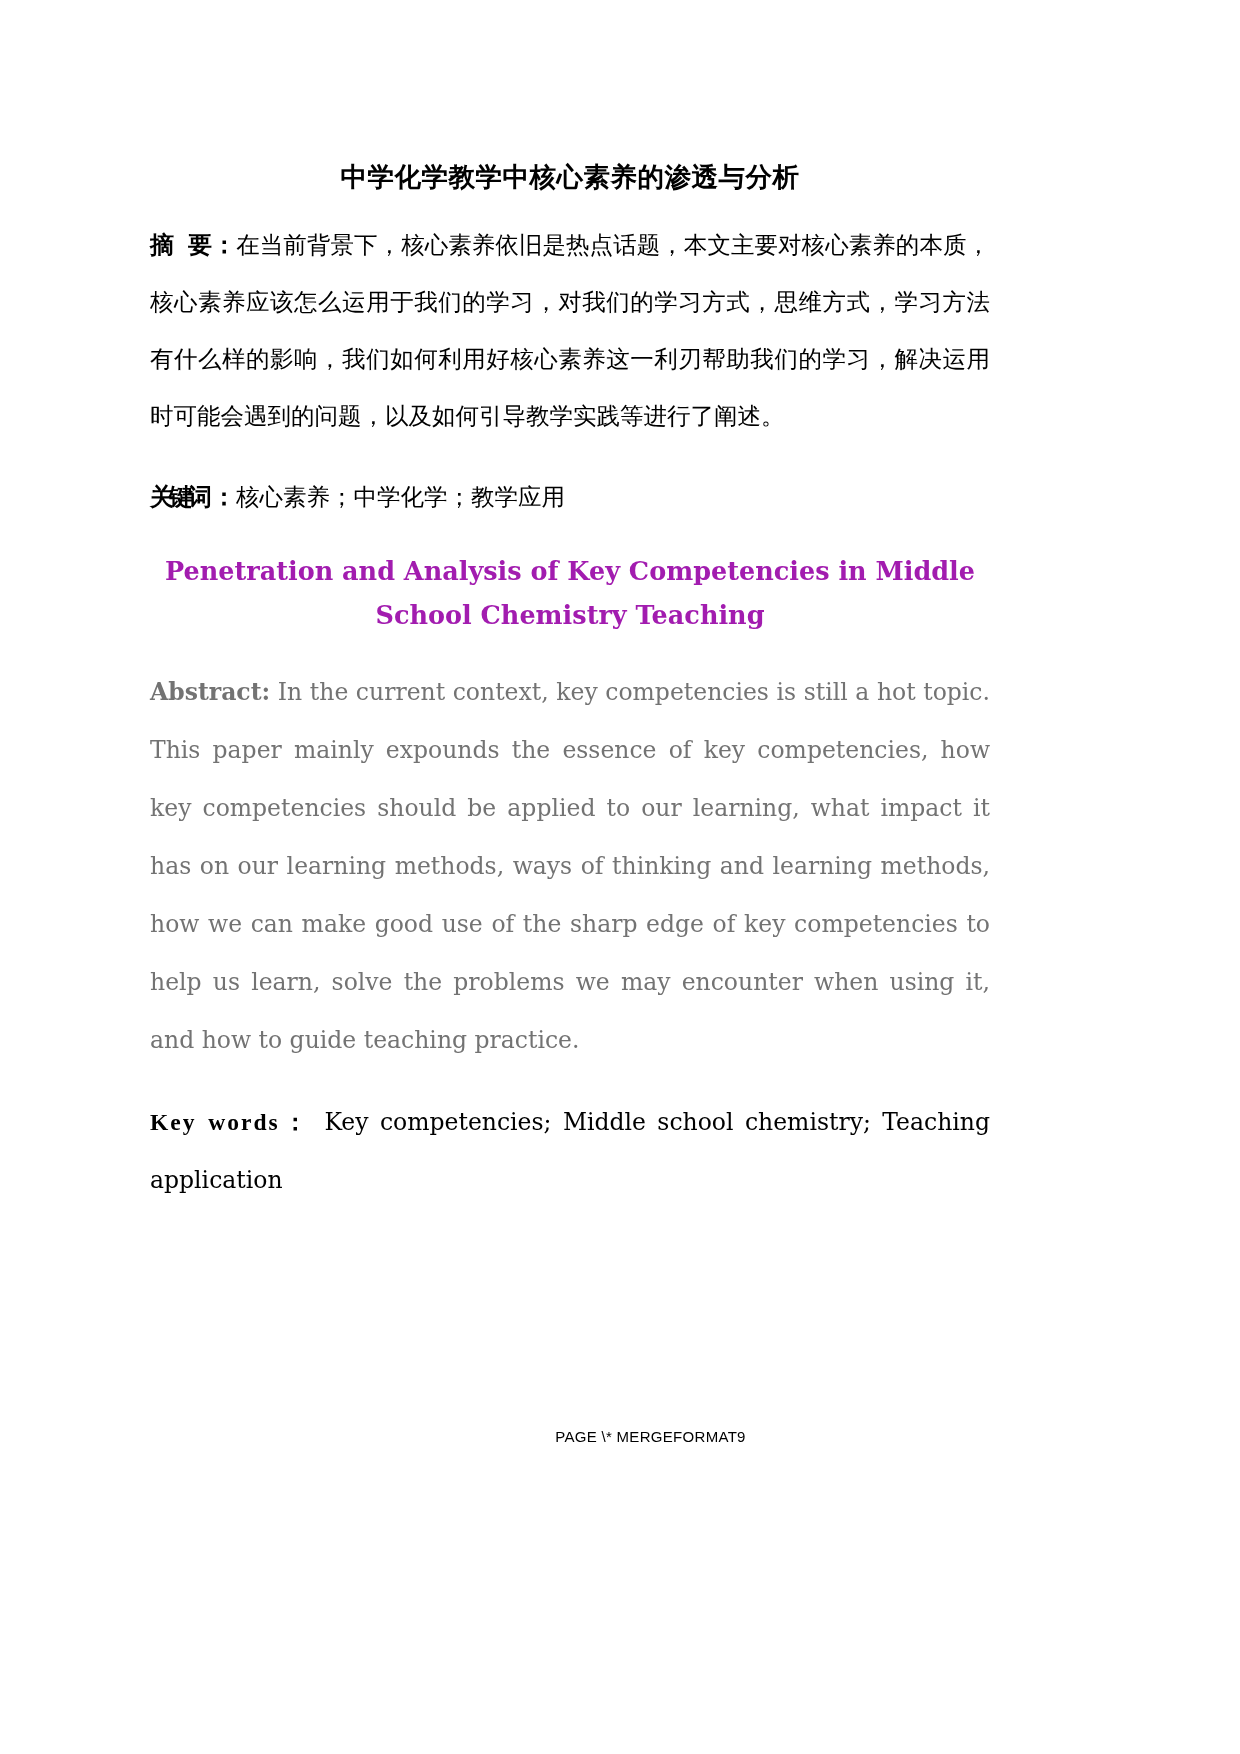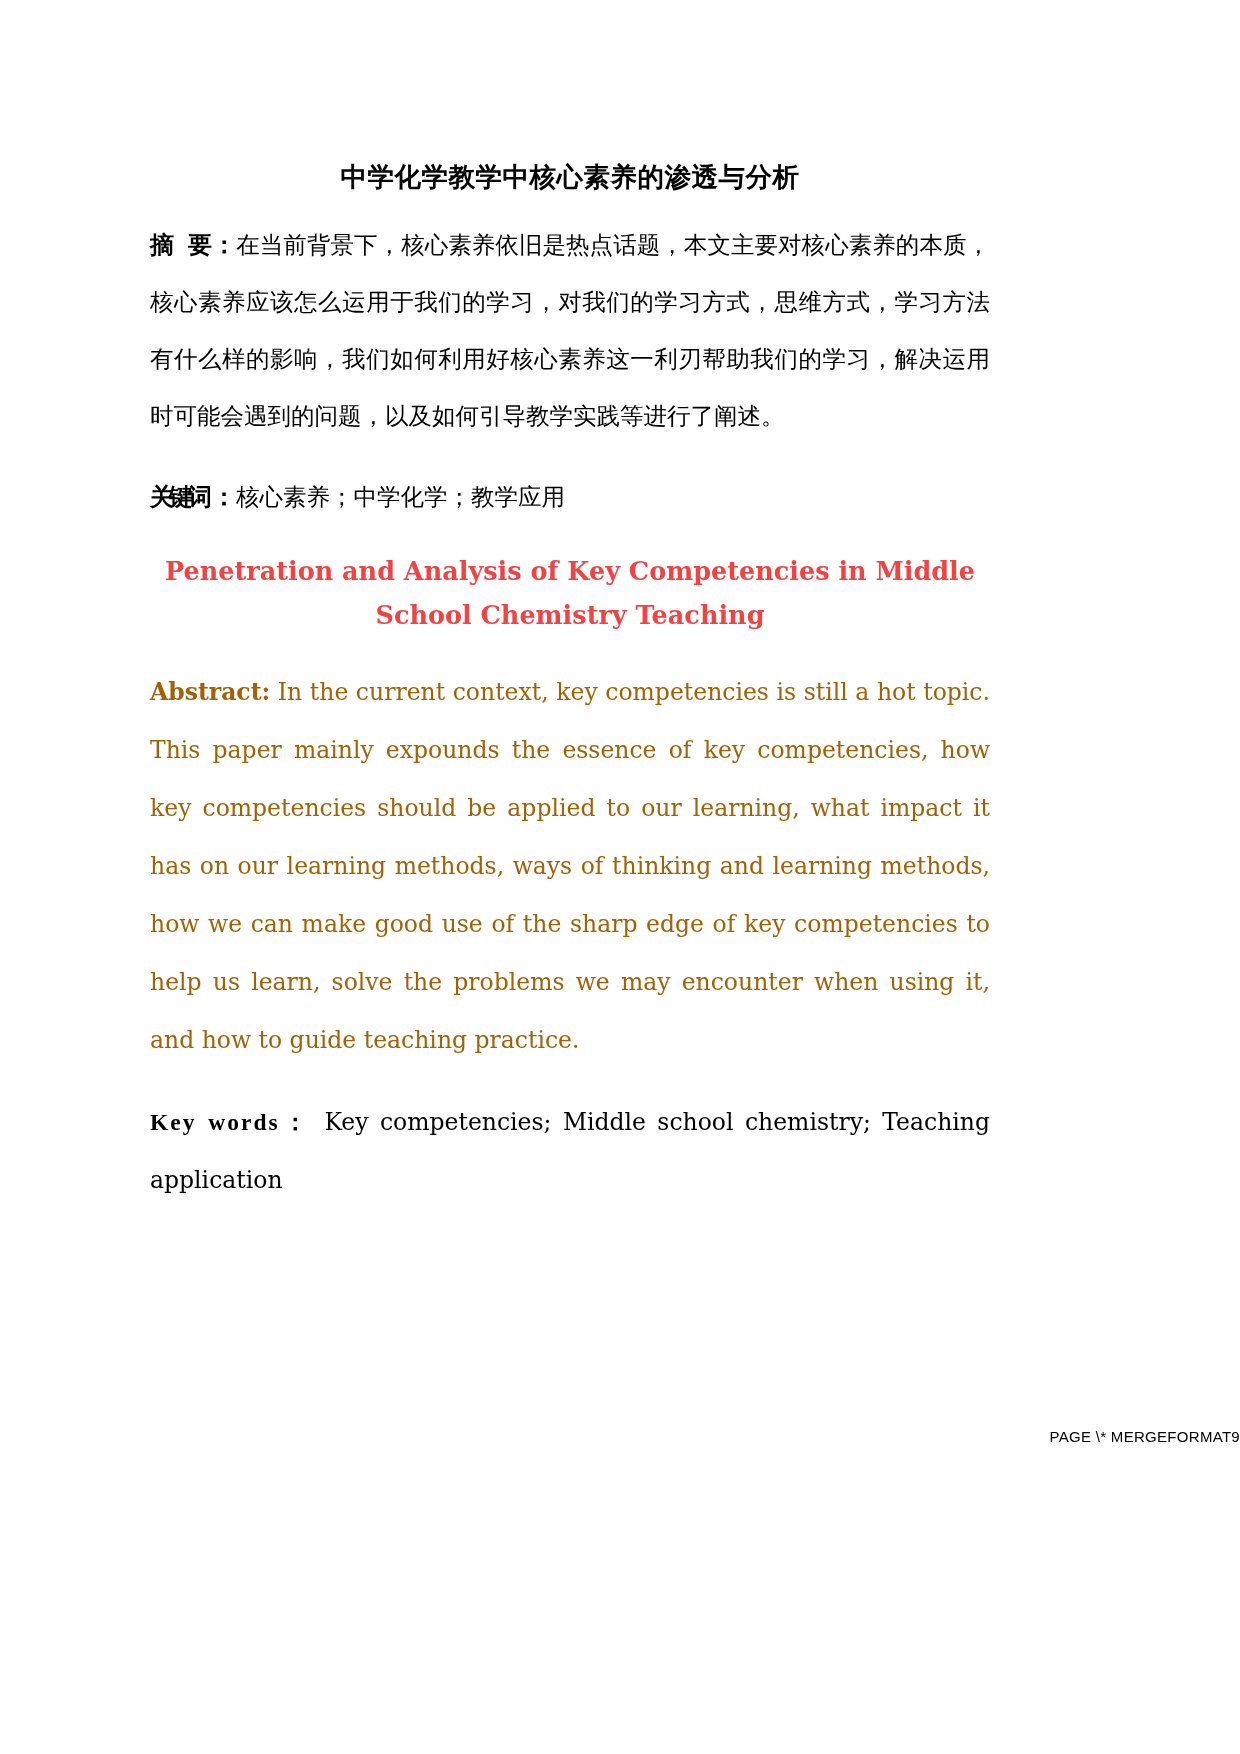--- a/index.html
+++ b/index.html
@@ -71,7 +71,7 @@
     font-size: 25.5px;
     line-height: 44px;
     text-align: center;
-    color: #ef4444;
+    color: #a21caf;
     padding: 0 4px;
   }
 

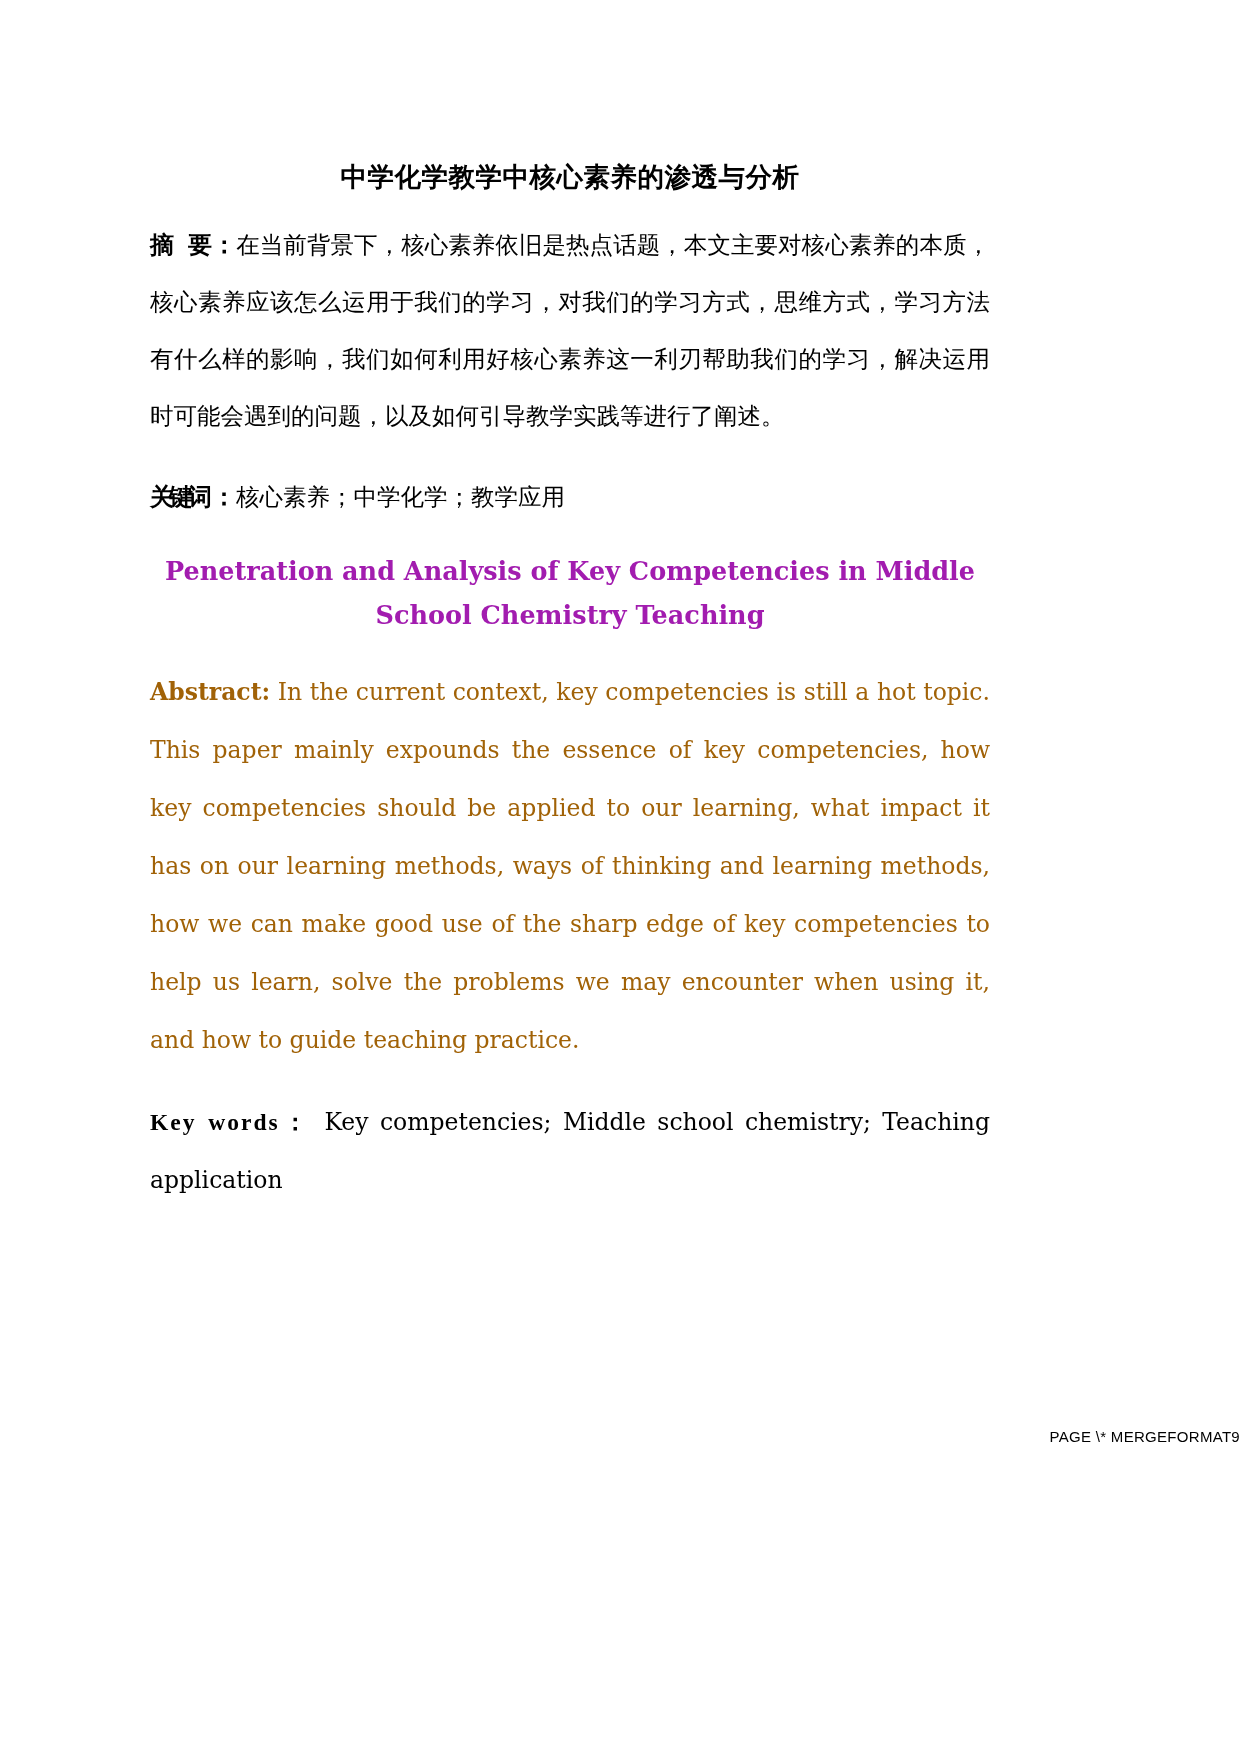--- a/index.html
+++ b/index.html
@@ -80,7 +80,7 @@
     font-family: "DejaVu Serif", "Liberation Serif", serif;
     font-size: 23.5px;
     line-height: 58px;
-    color: #a16207;
+    color: #737373;
     text-align: justify;
     text-align-last: left;
     margin-top: 26px;

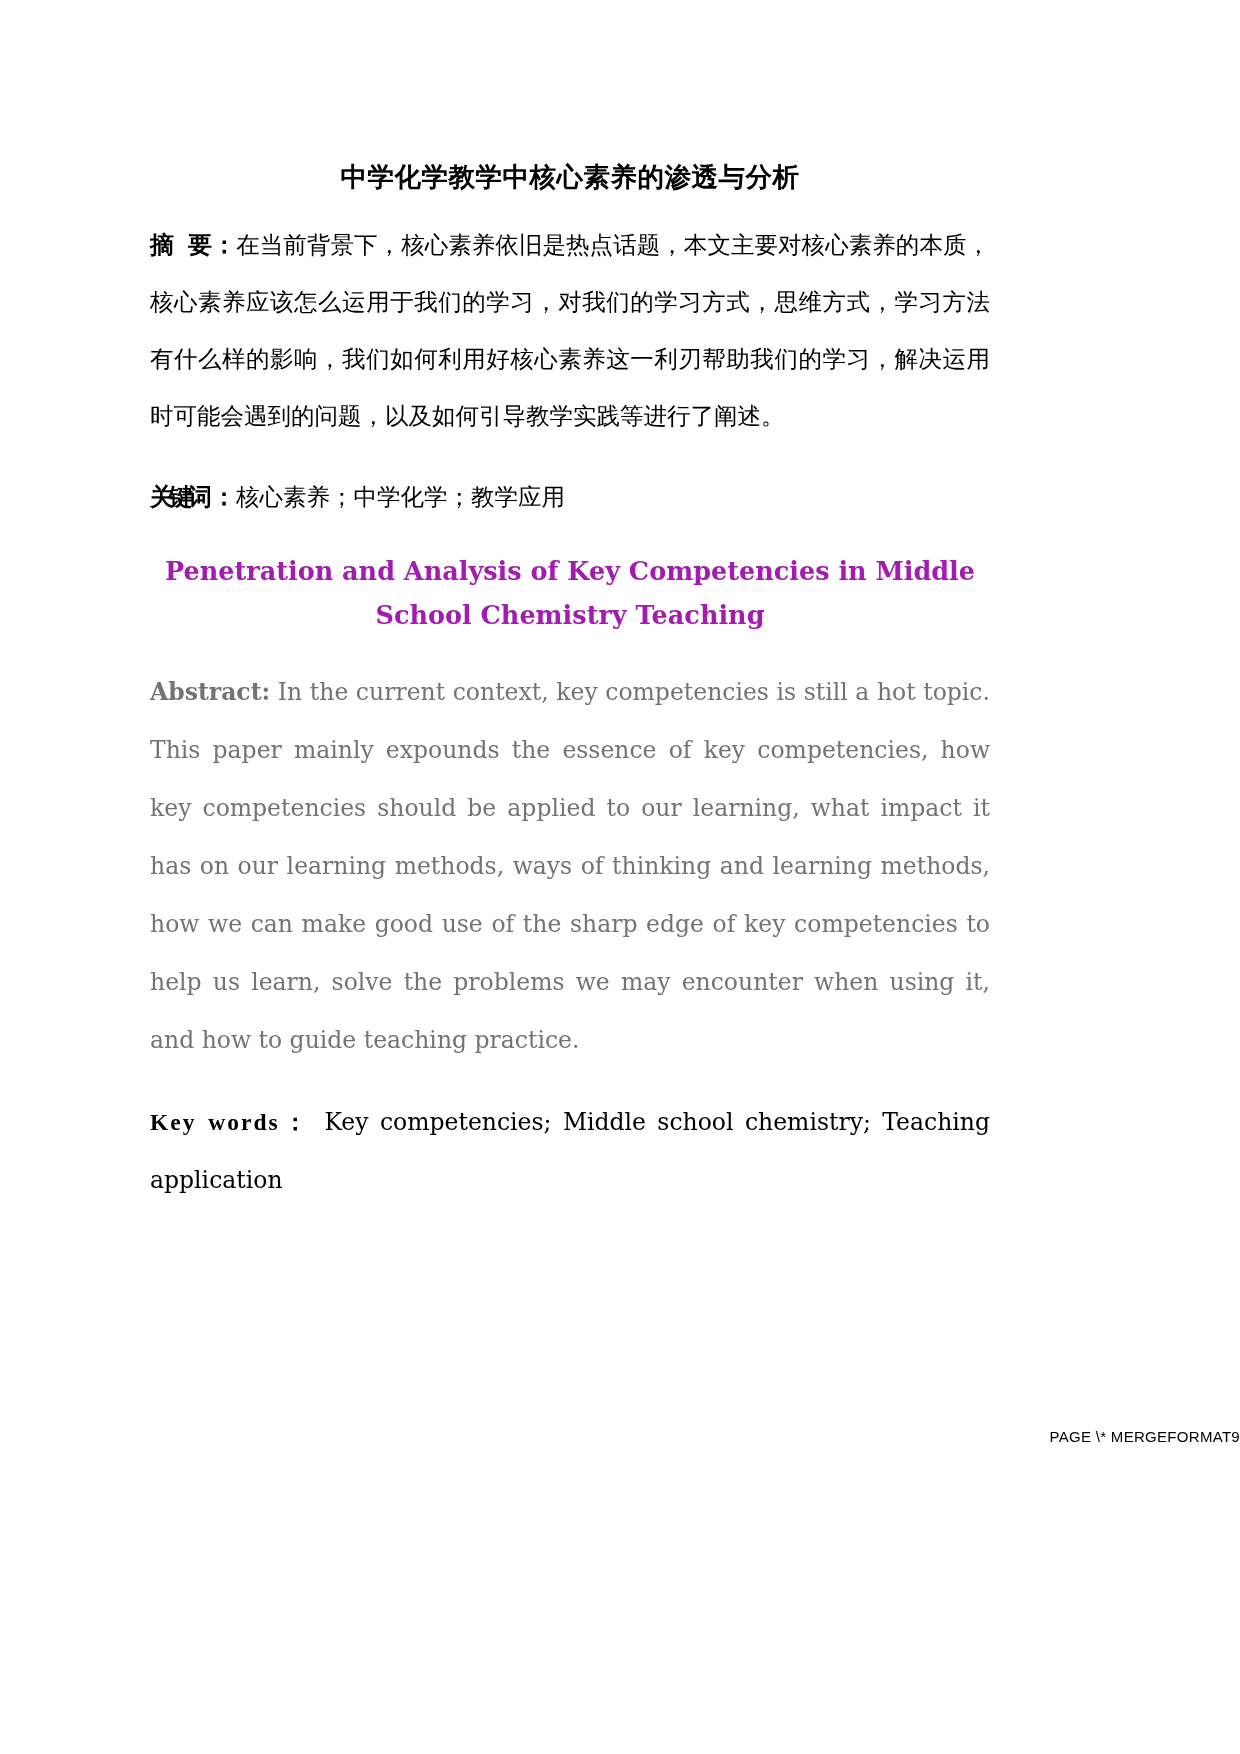--- a/index.html
+++ b/index.html
@@ -109,7 +109,7 @@
     left: 18px;
     right: 0;
     top: 1428px;
-    text-align: right;
+    text-align: center;
     font-family: "Liberation Sans", "DejaVu Sans", sans-serif;
     font-size: 15px;
     color: #000000;

